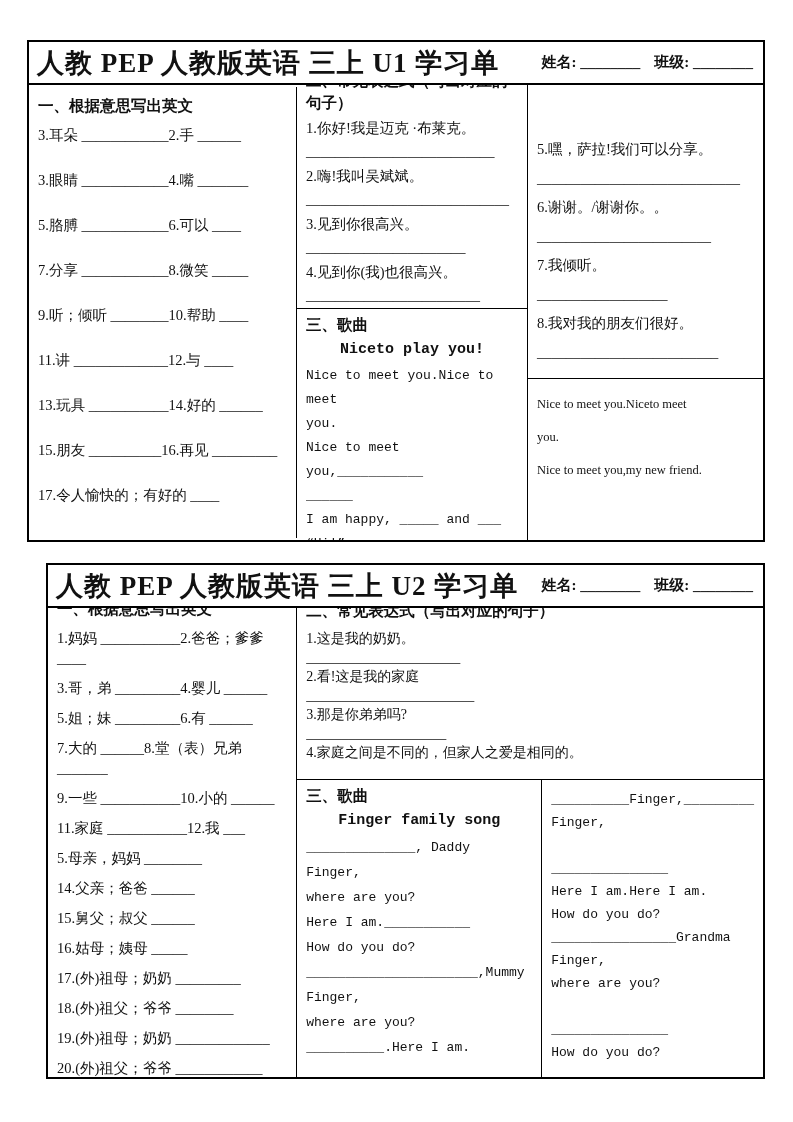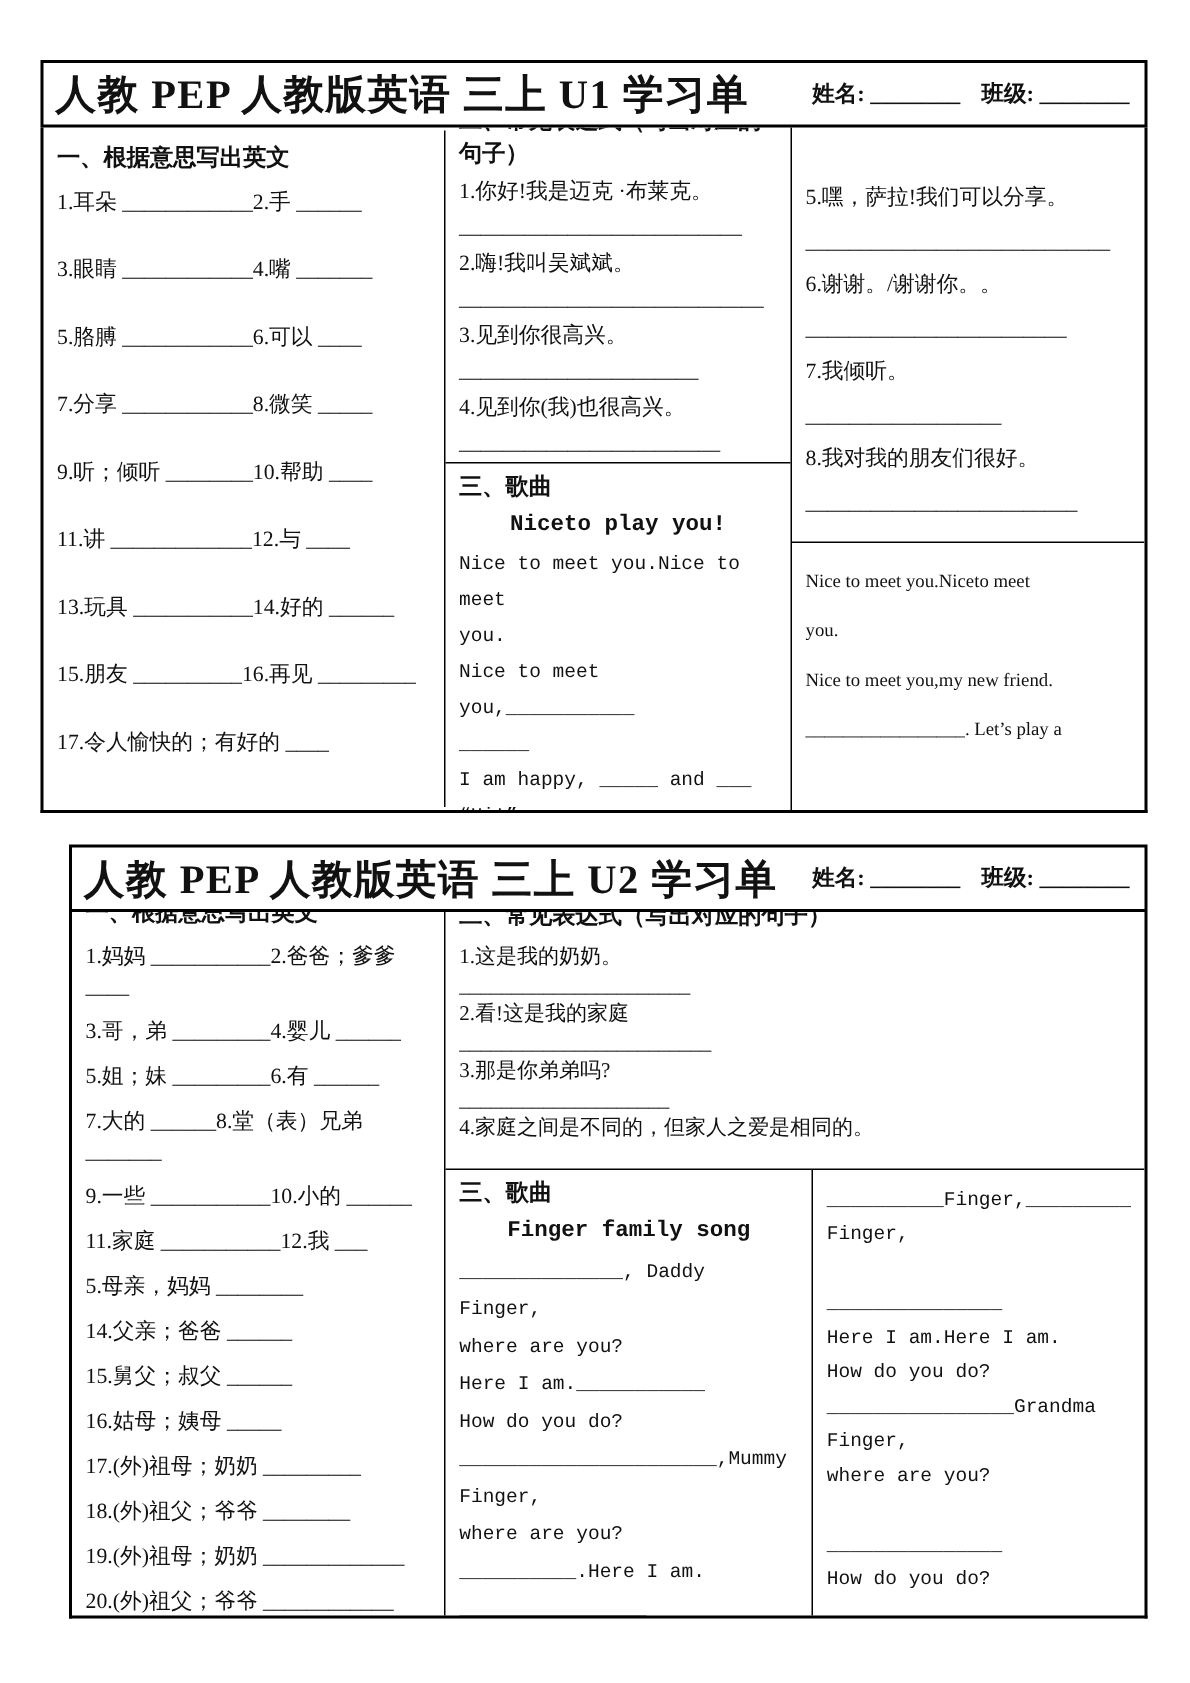--- a/index.html
+++ b/index.html
@@ -86,7 +86,7 @@
     <div class="cell u1-c1 v-divider">
       <div class="sec-header">一、根据意思写出英文</div>
       <div class="line-list vocab-u1">
-          <div>1.耳朵 ____________2.手 ______</div>
+          <div>3.耳朵 ____________2.手 ______</div>
           <div>3.眼睛 ____________4.嘴 _______</div>
           <div>5.胳膊 ____________6.可以 ____</div>
           <div>7.分享 ____________8.微笑 _____</div>

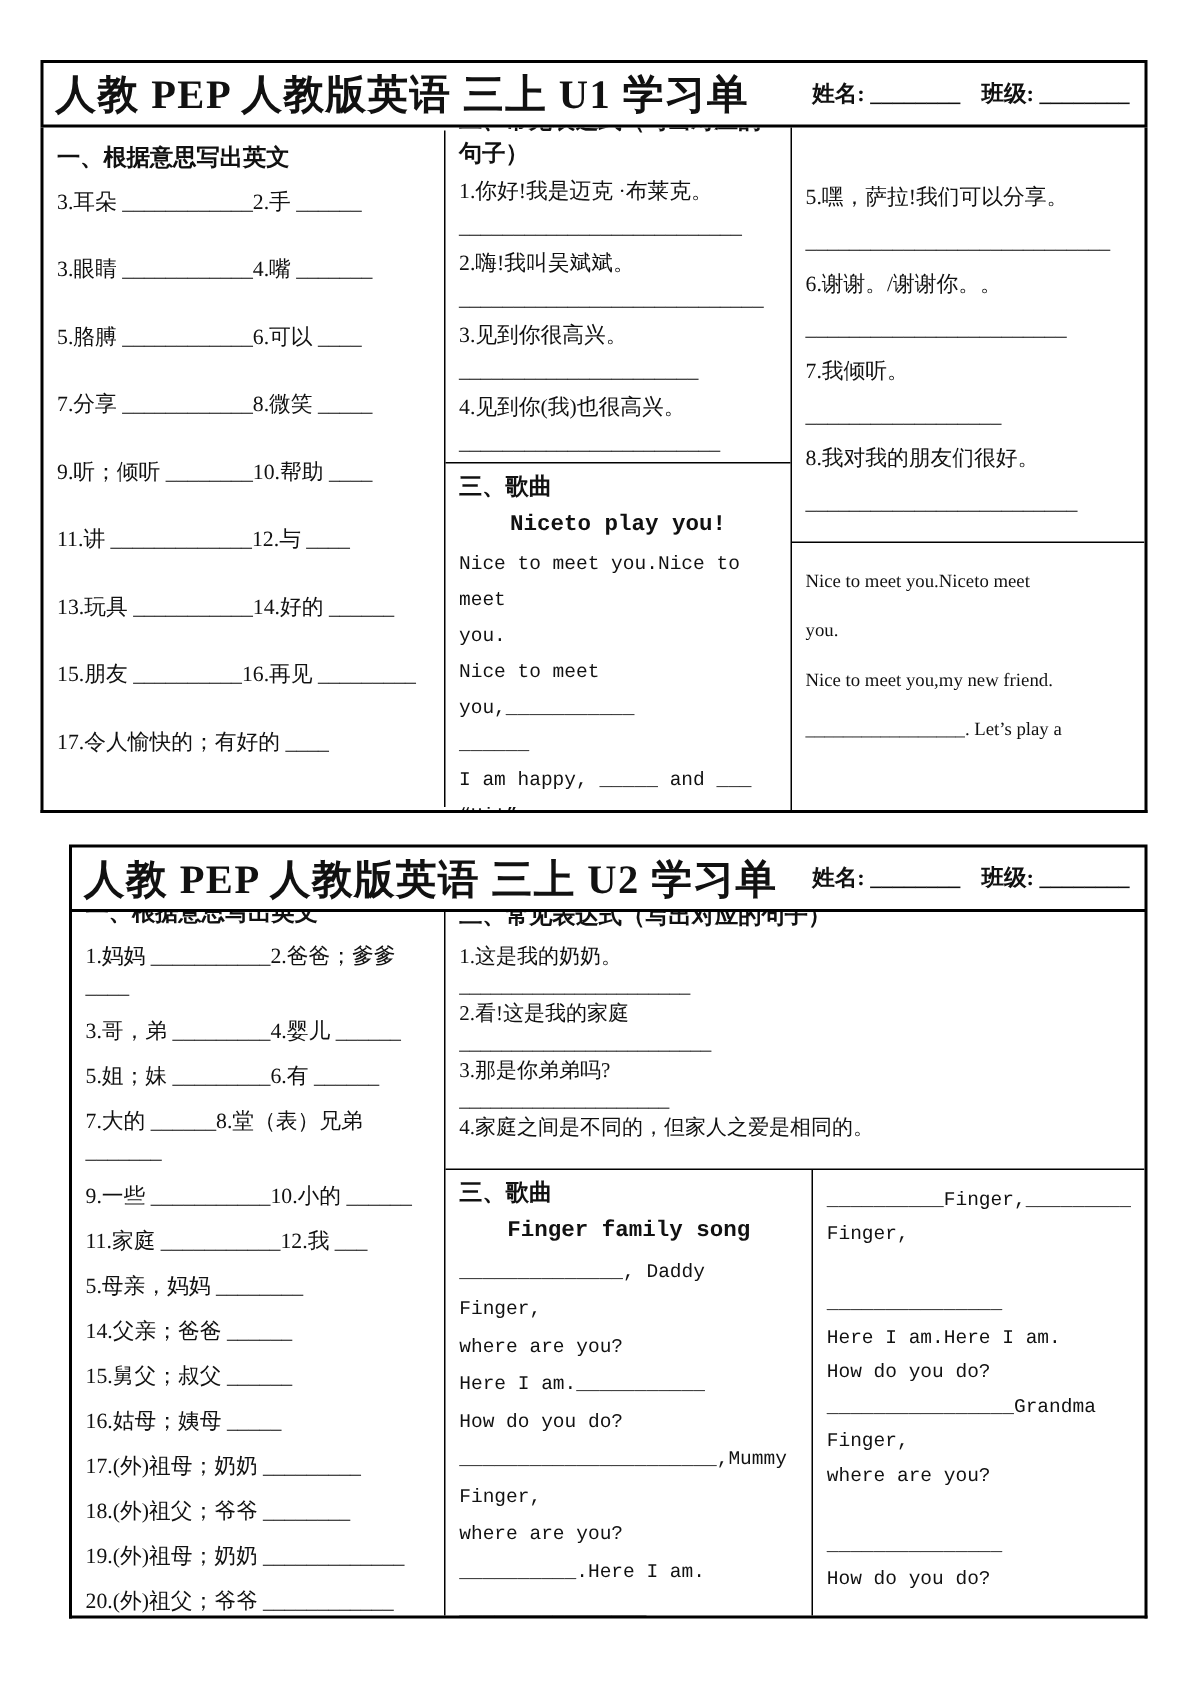--- a/index.html
+++ b/index.html
@@ -143,7 +143,6 @@
             <div>Nice to meet you.Niceto meet</div>
             <div>you.</div>
             <div>Nice to meet you,my new friend.</div>
-            <div>_________________. Let’s play a</div>
           </div>
 
       </div>

